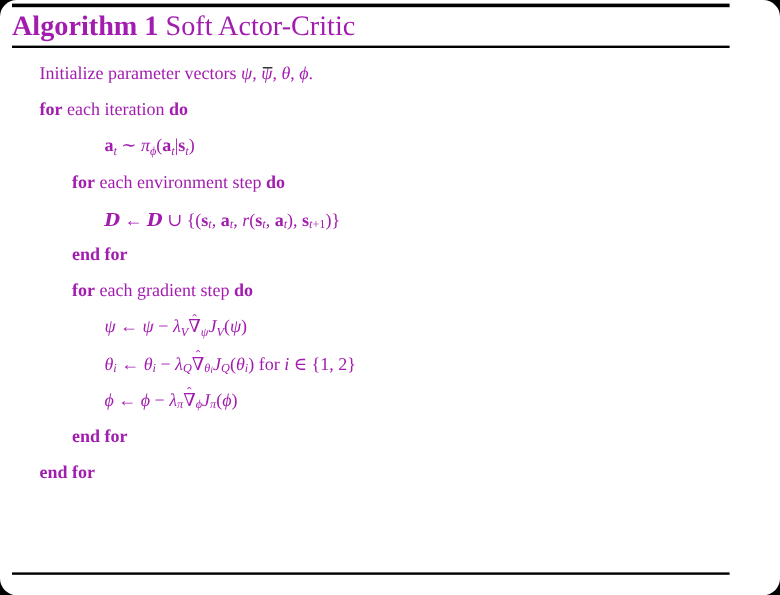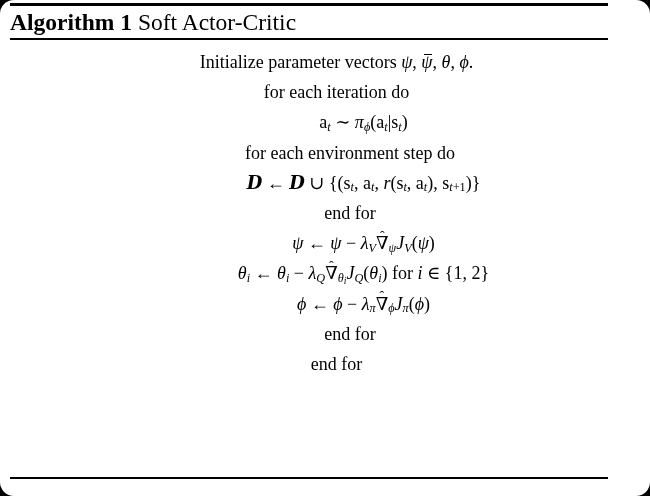--- a/index.html
+++ b/index.html
@@ -19,7 +19,7 @@
     overflow: hidden;
     box-sizing: border-box;
     font-family: "Liberation Serif", "DejaVu Serif", serif;
-    color: #000000;
+    color: #a21caf;
   }
   .rule {
     position: absolute;

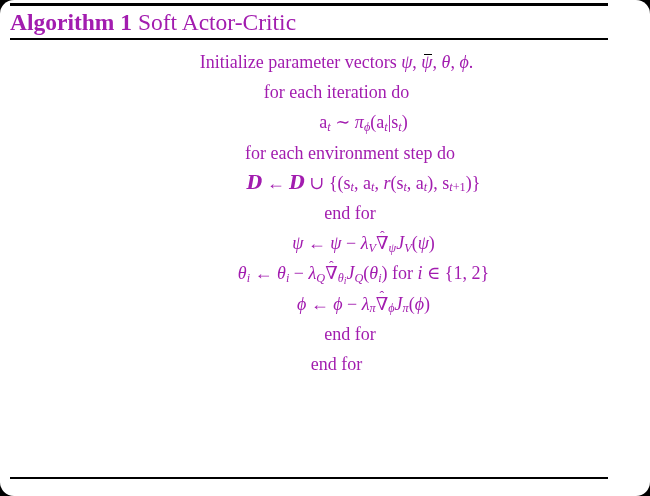--- a/index.html
+++ b/index.html
@@ -44,8 +44,7 @@
     top: 47px;
     left: 10px;
     width: 630px;
-    font-size: 18px;
-    text-align: center;
+    font-size: 15px;
   }
   .line {
     height: 30.2px;

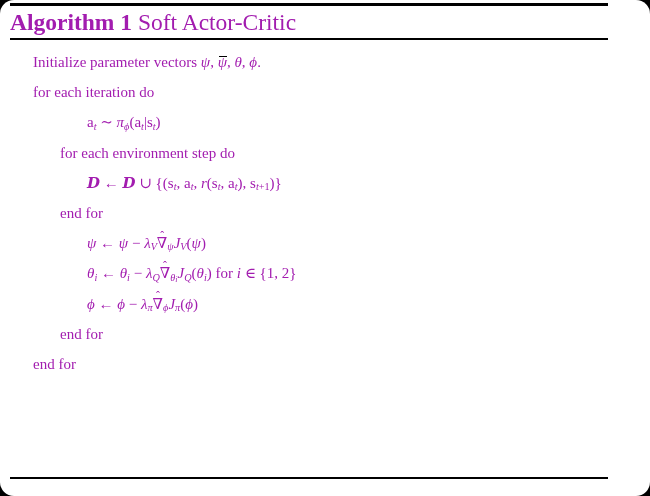--- a/index.html
+++ b/index.html
@@ -51,7 +51,7 @@
     line-height: 30.2px;
     white-space: nowrap;
   }
-  .line b { font-weight: normal; }
+  .line b { font-weight: bold; }
   .line i { font-style: italic; }
   sub {
     font-size: 68%;

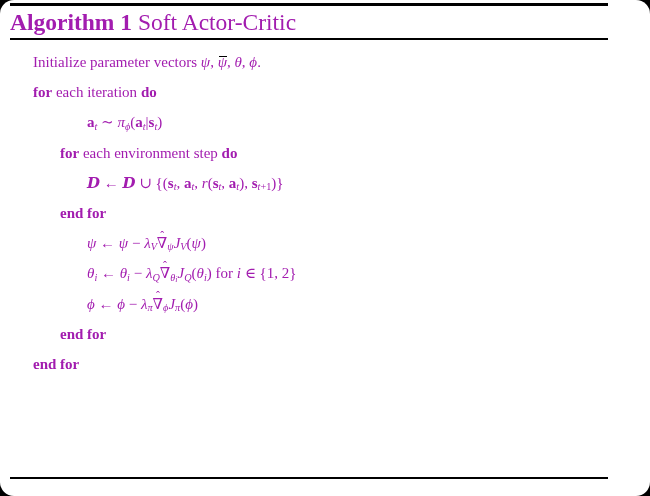--- a/index.html
+++ b/index.html
@@ -105,6 +105,7 @@
       <div class="line" style="padding-left: 50px;"><b>for</b> each environment step <b>do</b></div>
       <div class="line" style="padding-left: 77px;"><span class="cal">D</span> ← <span class="cal">D</span> ∪ {(<b>s</b><sub><i>t</i></sub>, <b>a</b><sub><i>t</i></sub>, <i>r</i>(<b>s</b><sub><i>t</i></sub>, <b>a</b><sub><i>t</i></sub>), <b>s</b><sub><i>t</i>+1</sub>)}</div>
       <div class="line" style="padding-left: 50px;"><b>end for</b></div>
+      <div class="line" style="padding-left: 50px;"><b>for</b> each gradient step <b>do</b></div>
       <div class="line" style="padding-left: 77px;"><i>ψ</i> ← <i>ψ</i> − <i>λ</i><sub><i>V</i></sub><span class="hat"><span class="hm">ˆ</span>∇</span><sub><i>ψ</i></sub><i>J</i><sub><i>V</i></sub>(<i>ψ</i>)</div>
       <div class="line" style="padding-left: 77px;"><i>θ</i><sub><i>i</i></sub> ← <i>θ</i><sub><i>i</i></sub> − <i>λ</i><sub><i>Q</i></sub><span class="hat"><span class="hm">ˆ</span>∇</span><sub><i>θ</i><sub><i>i</i></sub></sub><i>J</i><sub><i>Q</i></sub>(<i>θ</i><sub><i>i</i></sub>) for <i>i</i> ∈ {1, 2}</div>
       <div class="line" style="padding-left: 77px;"><i>ϕ</i> ← <i>ϕ</i> − <i>λ</i><sub><i>π</i></sub><span class="hat"><span class="hm">ˆ</span>∇</span><sub><i>ϕ</i></sub><i>J</i><sub><i>π</i></sub>(<i>ϕ</i>)</div>

